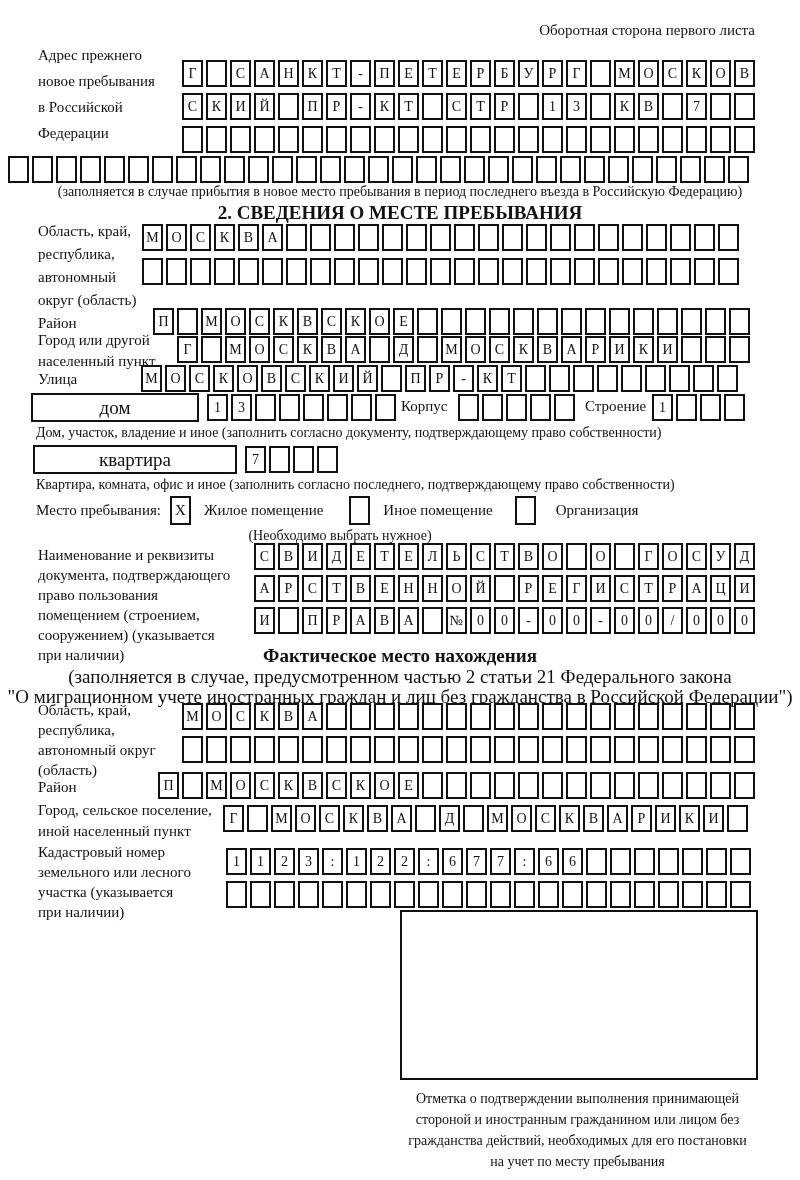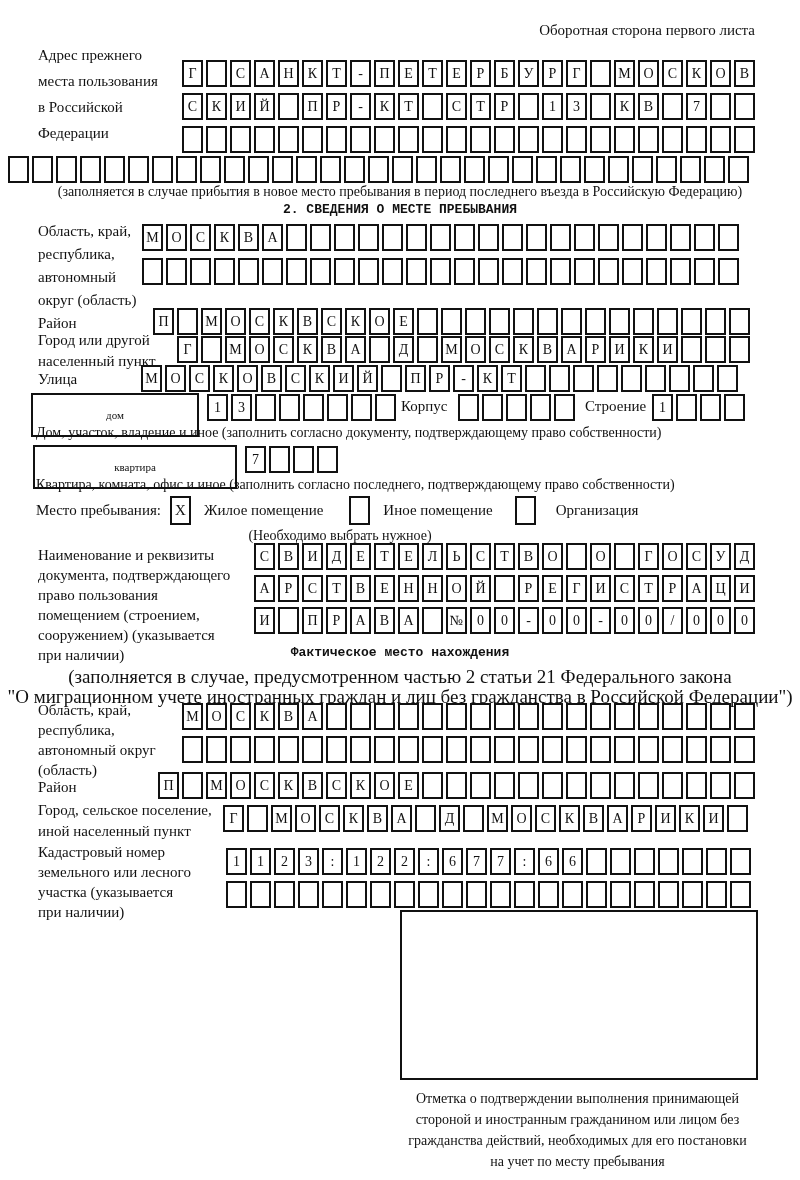--- a/index.html
+++ b/index.html
@@ -39,7 +39,7 @@
 
   <div class="abs lbl lh26" style="left:38px;top:42px;">
       <div class="ln">Адрес прежнего</div>
-      <div class="ln">места пользования</div>
+      <div class="ln">новое пребывания</div>
       <div class="ln">в Российской</div>
       <div class="ln">Федерации</div>
     </div>

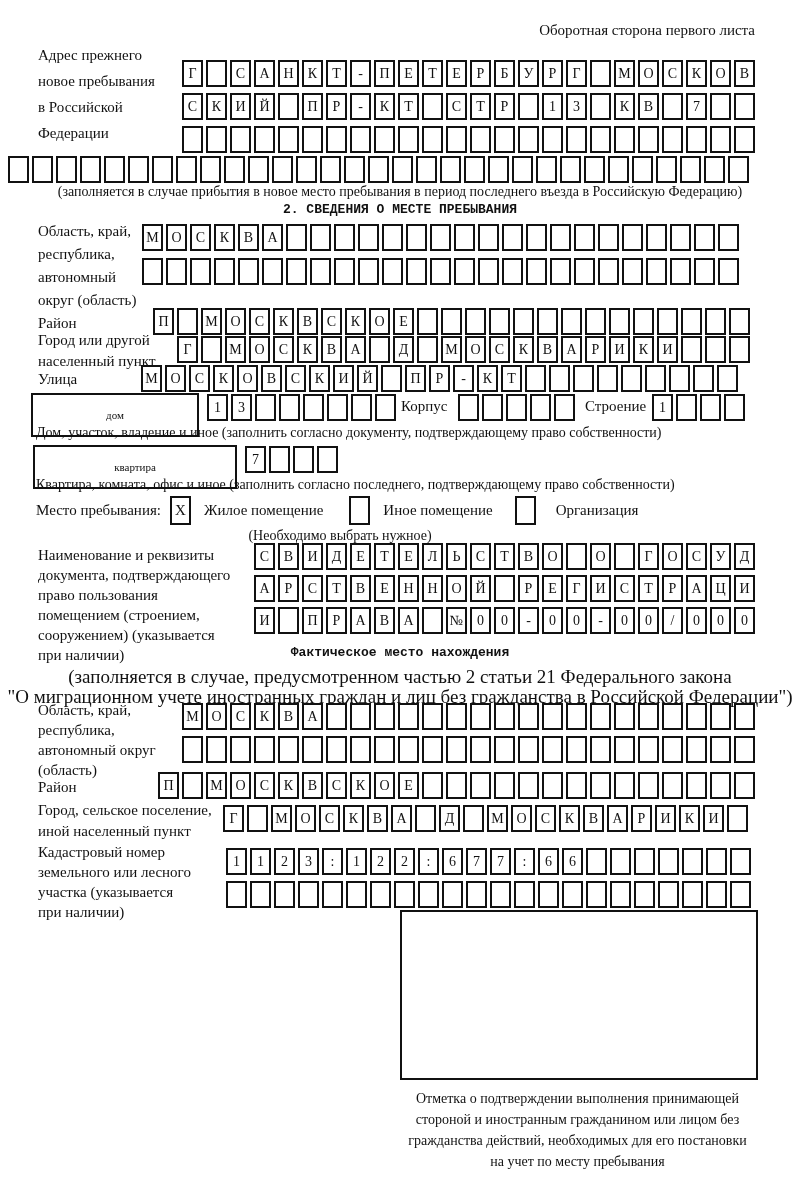--- a/index.html
+++ b/index.html
@@ -14,7 +14,7 @@
   .lh20 .ln{line-height:20px;}
   .cap{font-size:14px;white-space:nowrap;}
   .center{text-align:center;}
-  .title{font-size:13px;font-weight:bold;text-align:center;white-space:nowrap;font-family:Liberation Mono, monospace;}
+  .title{font-size:19px;font-weight:bold;text-align:center;white-space:nowrap;}
   .cellrow{display:flex;}
   .cellcol{display:flex;flex-direction:column;}
   .cell{box-sizing:border-box;flex:0 0 auto;width:21px;height:27px;border:2px solid #111;

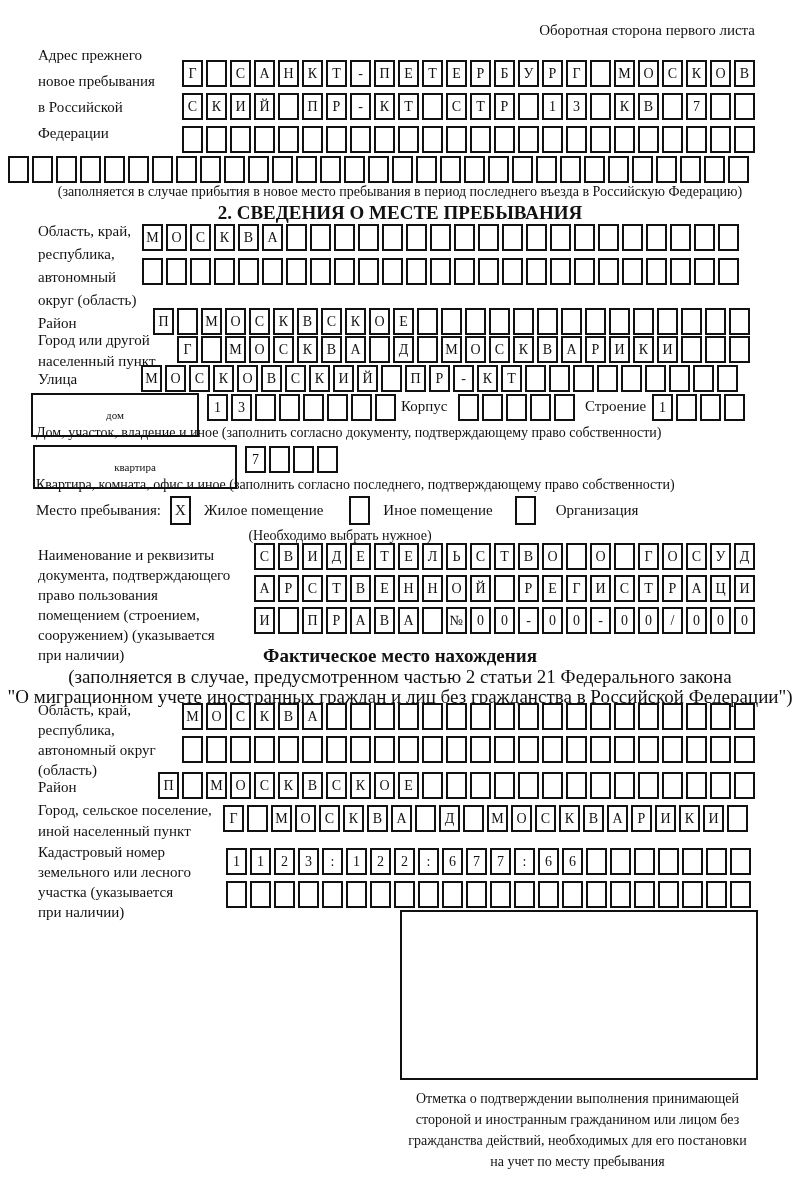--- a/index.html
+++ b/index.html
@@ -20,8 +20,8 @@
   .cell{box-sizing:border-box;flex:0 0 auto;width:21px;height:27px;border:2px solid #111;
         margin-right:3px;display:flex;align-items:center;justify-content:center;
         font-size:14px;overflow:hidden;background:#fff;}
-  .widebox{box-sizing:border-box;border:2px solid #111;height:44px;display:flex;
-           align-items:center;justify-content:center;font-size:11px;background:#fff;}
+  .widebox{box-sizing:border-box;border:2px solid #111;height:29px;display:flex;
+           align-items:center;justify-content:center;font-size:19px;background:#fff;}
   .cb{box-sizing:border-box;width:21px;height:29px;border:2px solid #111;display:flex;
       align-items:center;justify-content:center;font-size:15px;flex:0 0 auto;background:#fff;}
   .stayline{display:flex;align-items:center;font-size:15px;white-space:nowrap;}

